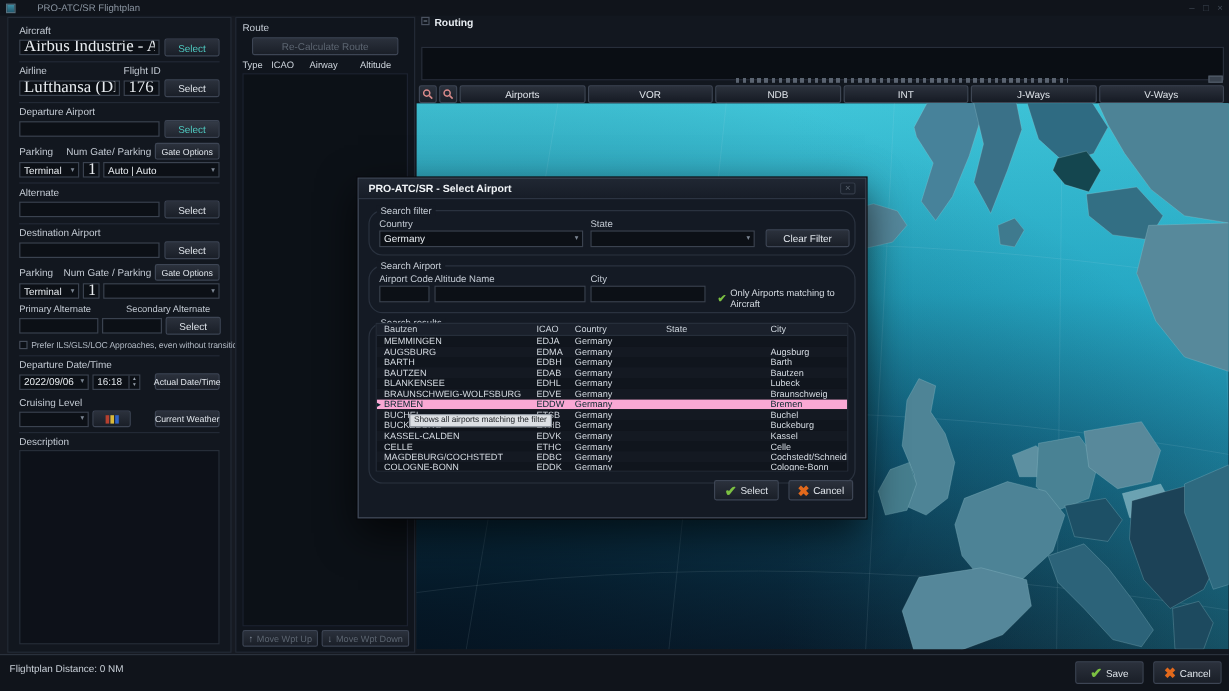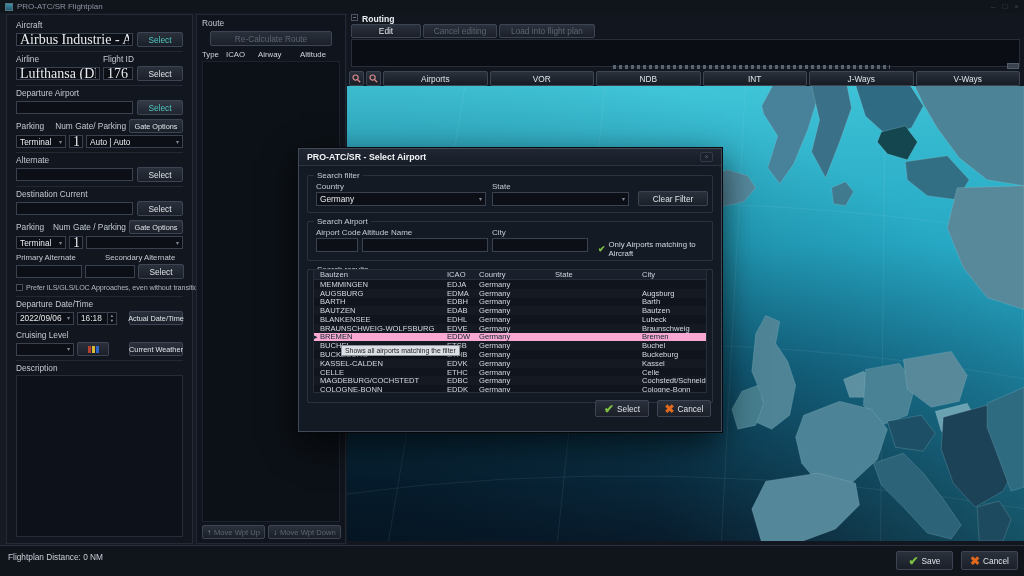--- a/index.html
+++ b/index.html
@@ -12,7 +12,7 @@
   }
   
   .titlebar { position:absolute; top:0; left:0; right:0; height:13px; background:#10141b;
-    display:flex; align-items:center; gap:4px; padding:0 5px; color:#8a94a0; font-size:8px; z-index:3;}
+    display:flex; align-items:center; gap:18px; padding:0 5px; color:#8a94a0; font-size:8px; z-index:3;}
   .app-icon { width:8px; height:8px; background:linear-gradient(#3d8fa5,#235a70); border:1px solid #55707e; }
   .win-controls { margin-left:auto; display:flex; gap:7px; color:#3f4854; font-size:8px; }
   .win-controls span { cursor:default; }

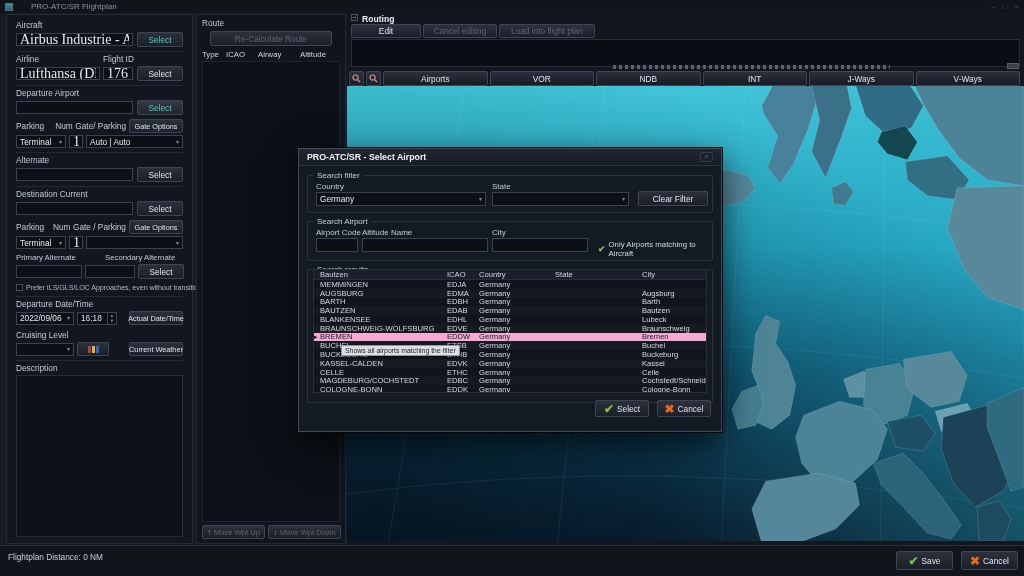--- a/index.html
+++ b/index.html
@@ -301,11 +301,6 @@
   <div class="routing-head">
     <span class="routing-icon"></span>
     <span class="routing-title">Routing</span>
-  </div>
-  <div class="routing-btns">
-    <button class="btn" style="width:70px">Edit</button>
-    <button class="btn dim" style="width:74px">Cancel editing</button>
-    <button class="btn dim" style="width:96px">Load into flight plan</button>
   </div>
   <textarea class="routing-text" style=""></textarea>
   <div class="dash-track"></div>

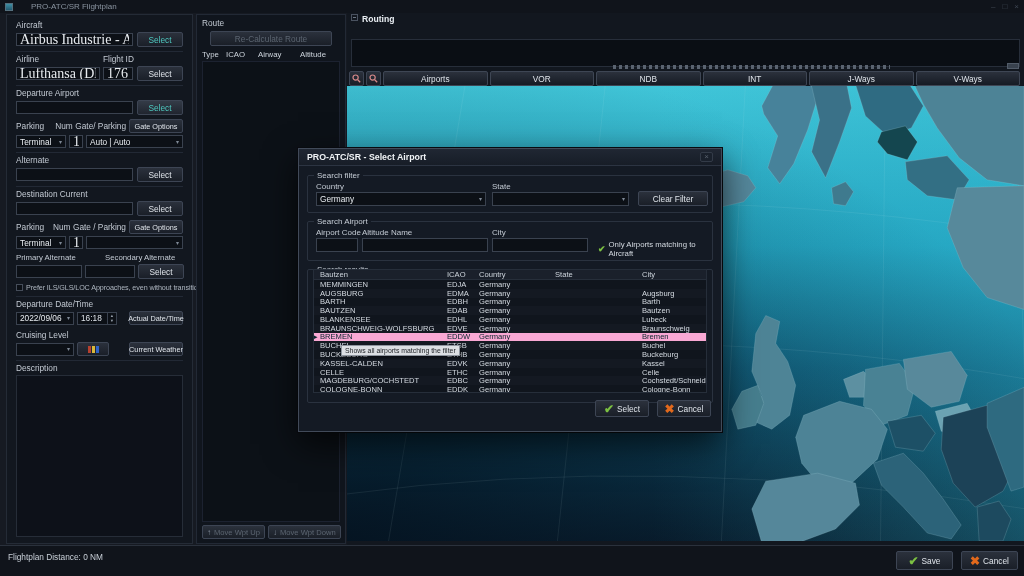--- a/index.html
+++ b/index.html
@@ -105,7 +105,7 @@
     padding:0 8px; font-weight:bold; font-size:8.8px; color:#f0f3f6; border-bottom:1px solid #2c3442; }
   .dlg-close { margin-left:auto; width:13px; height:10px; background:#1a212c; border:1px solid #333b48;
     color:#59626e; font-size:8px; line-height:8px; text-align:center; border-radius:2px; font-weight:normal; cursor:pointer; }
-  .grp { position:absolute; left:8px; right:8px; border:1px solid #2a323f; border-radius:2px; }
+  .grp { position:absolute; left:8px; right:8px; border:1px solid #2a323f; border-radius:12px; }
   .grp-legend { position:absolute; top:-5px; left:6px; background:#141a24; padding:0 3px;
     font-size:8px; color:#c6cdd6; }
   .f-lbl { position:absolute; font-size:8px; color:#c3cad3; }

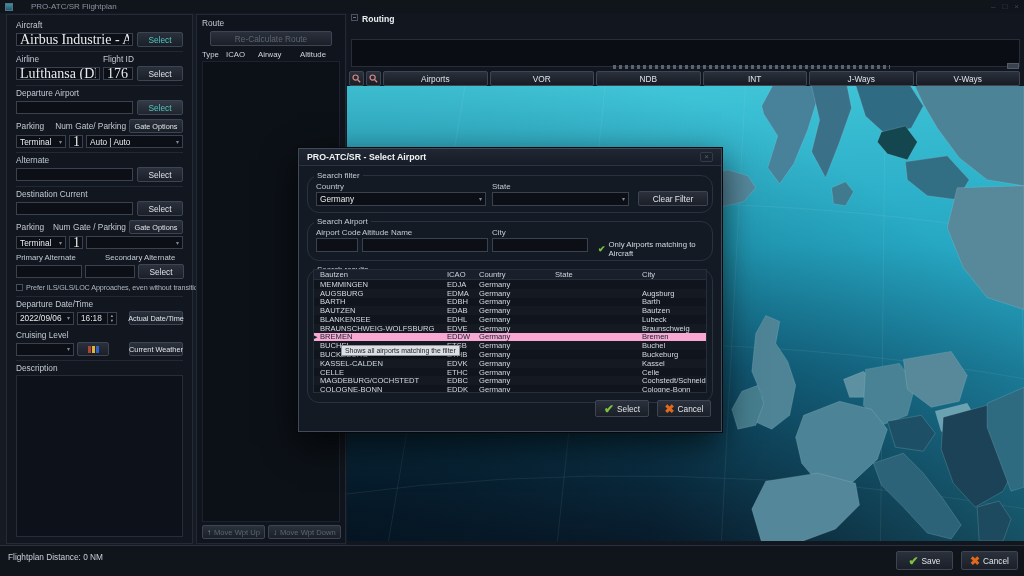--- a/index.html
+++ b/index.html
@@ -199,7 +199,7 @@
   </div>
 
   <div class="sec">
-    <div class="lbl">Destination Current</div>
+    <div class="lbl">Destination Airport</div>
     <div class="row">
       <input class="inp" style="width: 117px;">
       <button class="btn sel-btn">Select</button>

